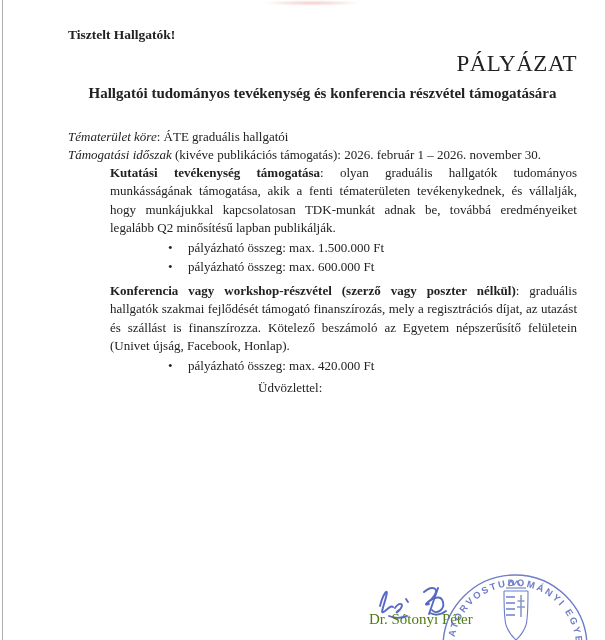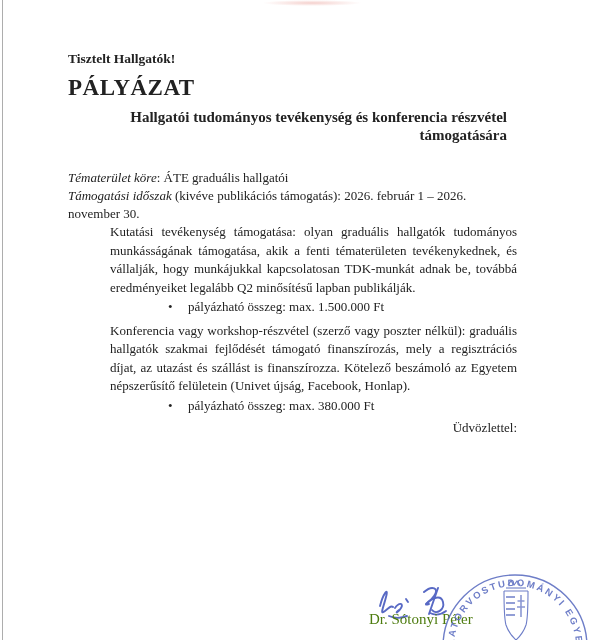--- a/index.html
+++ b/index.html
@@ -35,8 +35,7 @@
   }
   .content {
     position: relative;
-    padding: 26px 88px 0 68px;
-    margin-top: 24px;
+    padding: 26px 28px 0 68px;
   }
   .greeting {
     font-weight: bold;

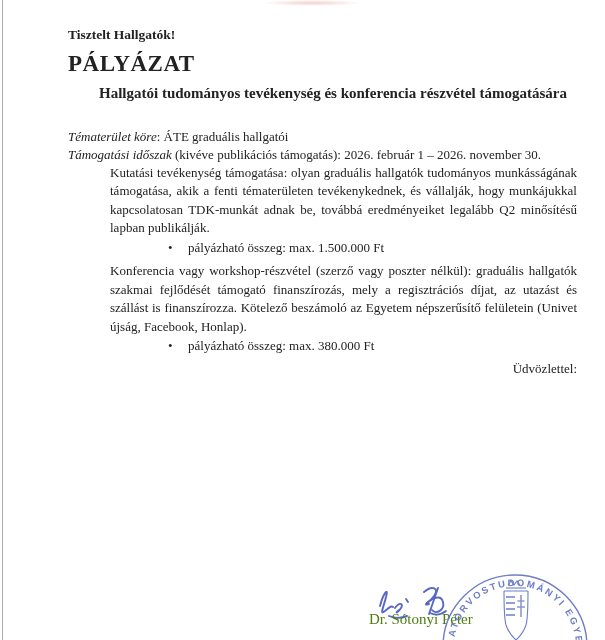--- a/index.html
+++ b/index.html
@@ -43,8 +43,8 @@
     line-height: 18px;
   }
   .doc-title {
-    text-align: left;
-    font-weight: bold;
+    text-align: right;
+    font-weight: normal;
     font-size: 23px;
     line-height: 28px;
     letter-spacing: 0.5px;

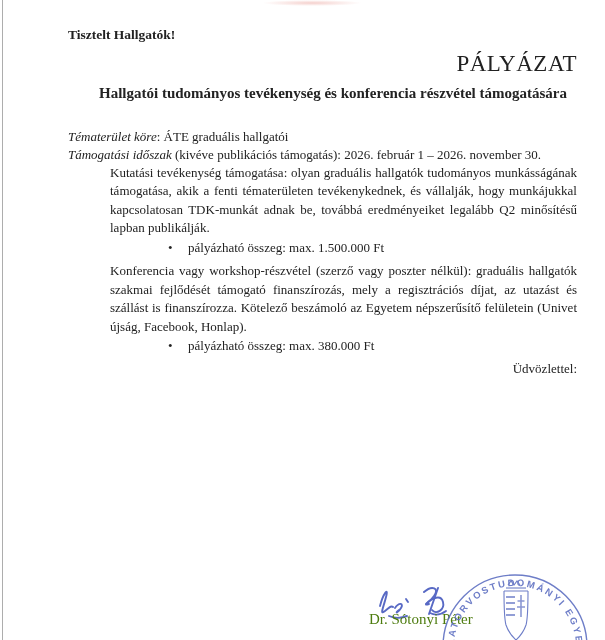--- a/index.html
+++ b/index.html
@@ -51,7 +51,7 @@
     margin-top: 6px;
   }
   .doc-subtitle {
-    text-align: right;
+    text-align: center;
     font-weight: bold;
     font-size: 15px;
     line-height: 17.5px;

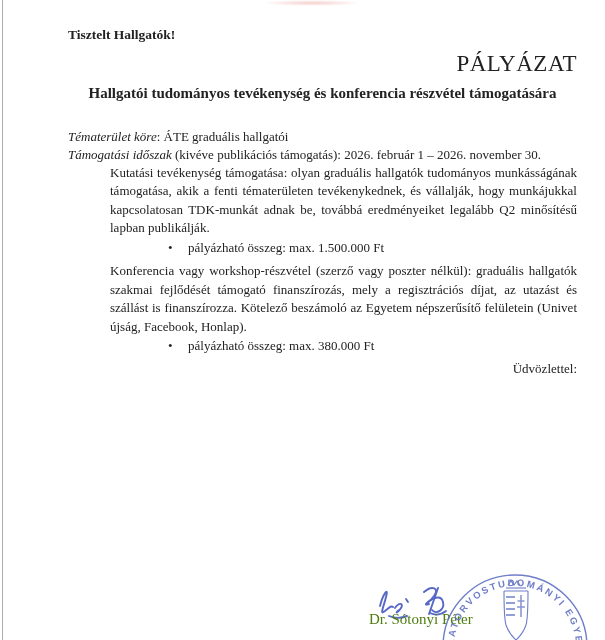--- a/index.html
+++ b/index.html
@@ -117,7 +117,7 @@
     left: 432px;
     top: 563px;
   }
-  strong { font-weight: normal; }
+  strong { font-weight: bold; }
 </style>
 </head>
 <body>

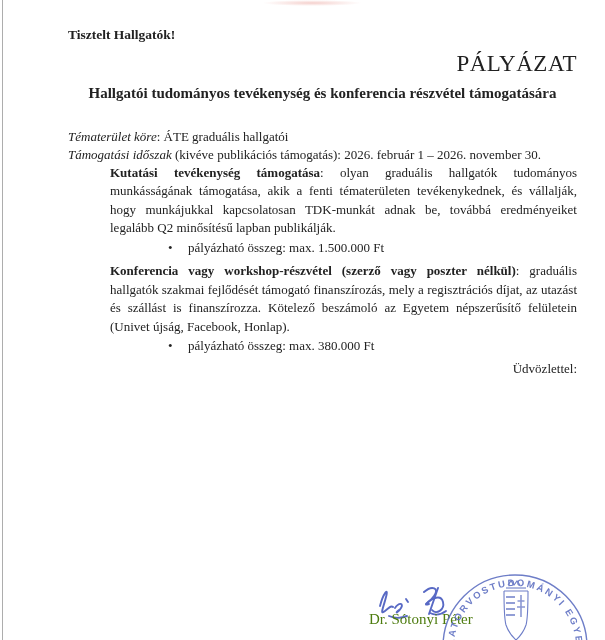--- a/index.html
+++ b/index.html
@@ -142,6 +142,7 @@
       <p class="section"><strong>Kutatási tevékenység támogatása</strong><span>: olyan graduális hallgatók tudományos munkásságának támogatása, akik a fenti tématerületen tevékenykednek, és vállalják, hogy munkájukkal kapcsolatosan TDK-munkát adnak be, továbbá eredményeiket legalább Q2 minősítésű lapban publikálják.</span></p>
       <div class="bullet-line"><span class="dot">•</span><span>pályázható összeg: max. 1.500.000 Ft</span></div>
 
+      <div class="bullet-line"><span class="dot">•</span><span>pályázható összeg: max. 600.000 Ft</span></div>
 
       <p class="section mt2"><strong>Konferencia vagy workshop-részvétel (szerző vagy poszter nélkül)</strong><span>: graduális hallgatók szakmai fejlődését támogató finanszírozás, mely a regisztrációs díjat, az utazást és szállást is finanszírozza. Kötelező beszámoló az Egyetem népszerűsítő felületein (Univet újság, Facebook, Honlap).</span></p>
       <div class="bullet-line"><span class="dot">•</span><span>pályázható összeg: max. 380.000 Ft</span></div>

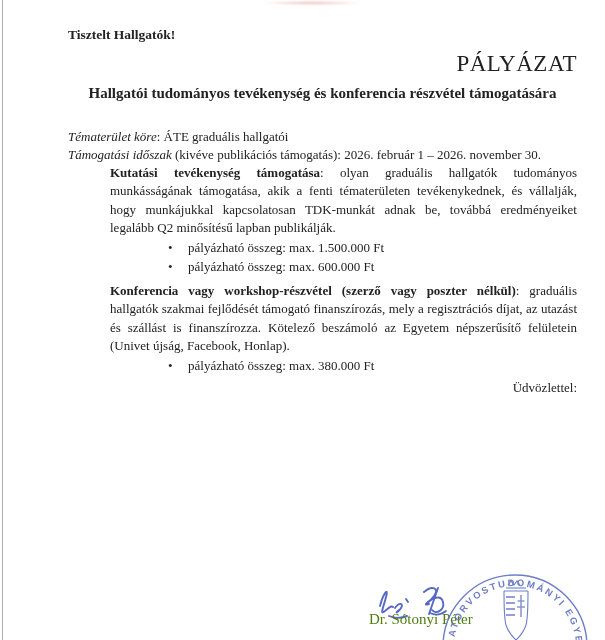--- a/index.html
+++ b/index.html
@@ -145,7 +145,7 @@
       <div class="bullet-line"><span class="dot">•</span><span>pályázható összeg: max. 600.000 Ft</span></div>
 
       <p class="section mt2"><strong>Konferencia vagy workshop-részvétel (szerző vagy poszter nélkül)</strong><span>: graduális hallgatók szakmai fejlődését támogató finanszírozás, mely a regisztrációs díjat, az utazást és szállást is finanszírozza. Kötelező beszámoló az Egyetem népszerűsítő felületein (Univet újság, Facebook, Honlap).</span></p>
-      <div class="bullet-line"><span class="dot">•</span><span>pályázható összeg: max. 380.000 Ft</span></div>
+      <div class="bullet-line"><span class="dot">•</span><span>pályázható összeg: max. 420.000 Ft</span></div>
 
     </div>
 

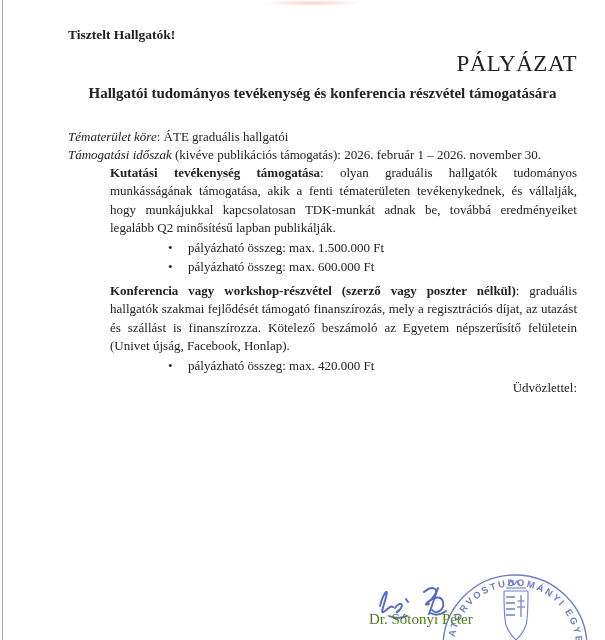--- a/index.html
+++ b/index.html
@@ -97,7 +97,6 @@
     margin-top: 4px;
     margin-left: 190px;
     line-height: 18px;
-    text-align: right;
   }
   .signer {
     position: absolute;

